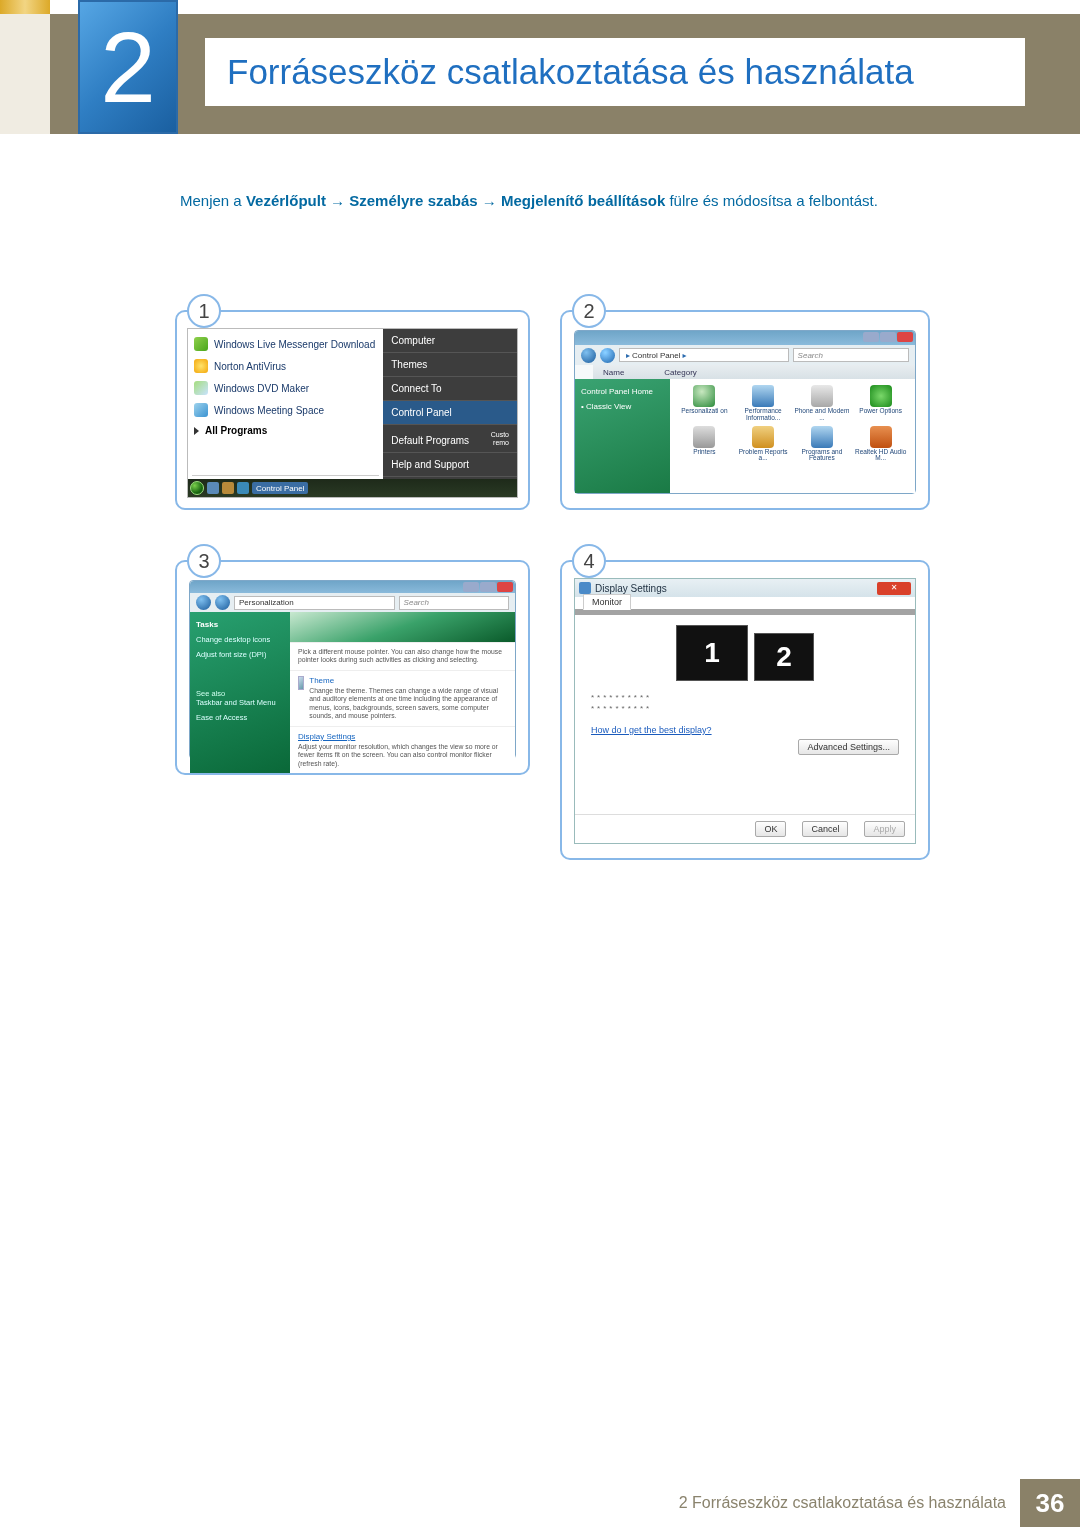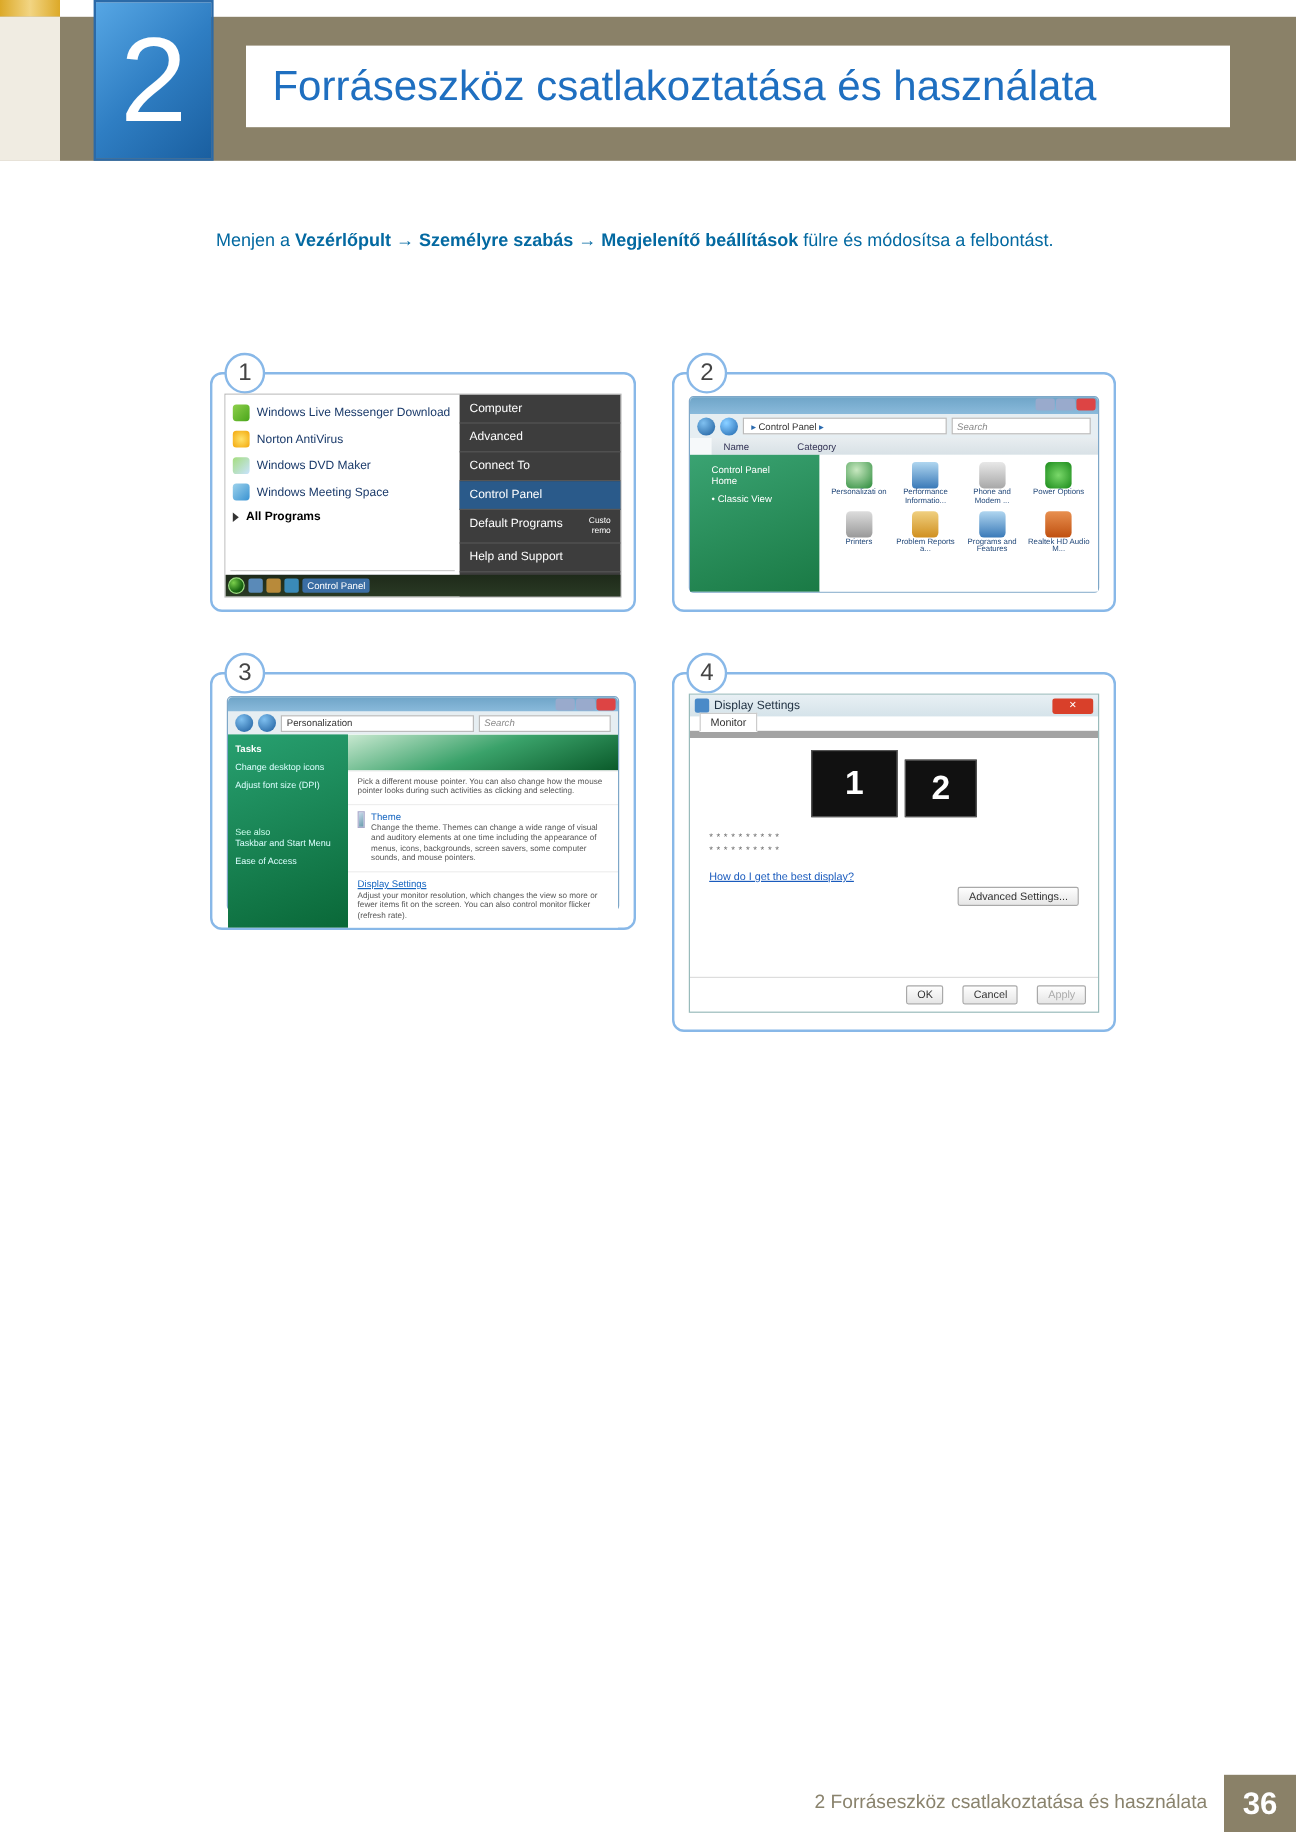--- a/index.html
+++ b/index.html
@@ -343,7 +343,7 @@
       </div>
       <div class="p1-right">
         <div class="p1-r-item">Computer</div>
-        <div class="p1-r-item">Advanced</div>
+        <div class="p1-r-item">Themes</div>
         <div class="p1-r-item">Connect To</div>
         <div class="p1-r-item hl">Control Panel</div>
         <div class="p1-r-item" style="display:flex;justify-content:space-between;align-items:flex-start;">

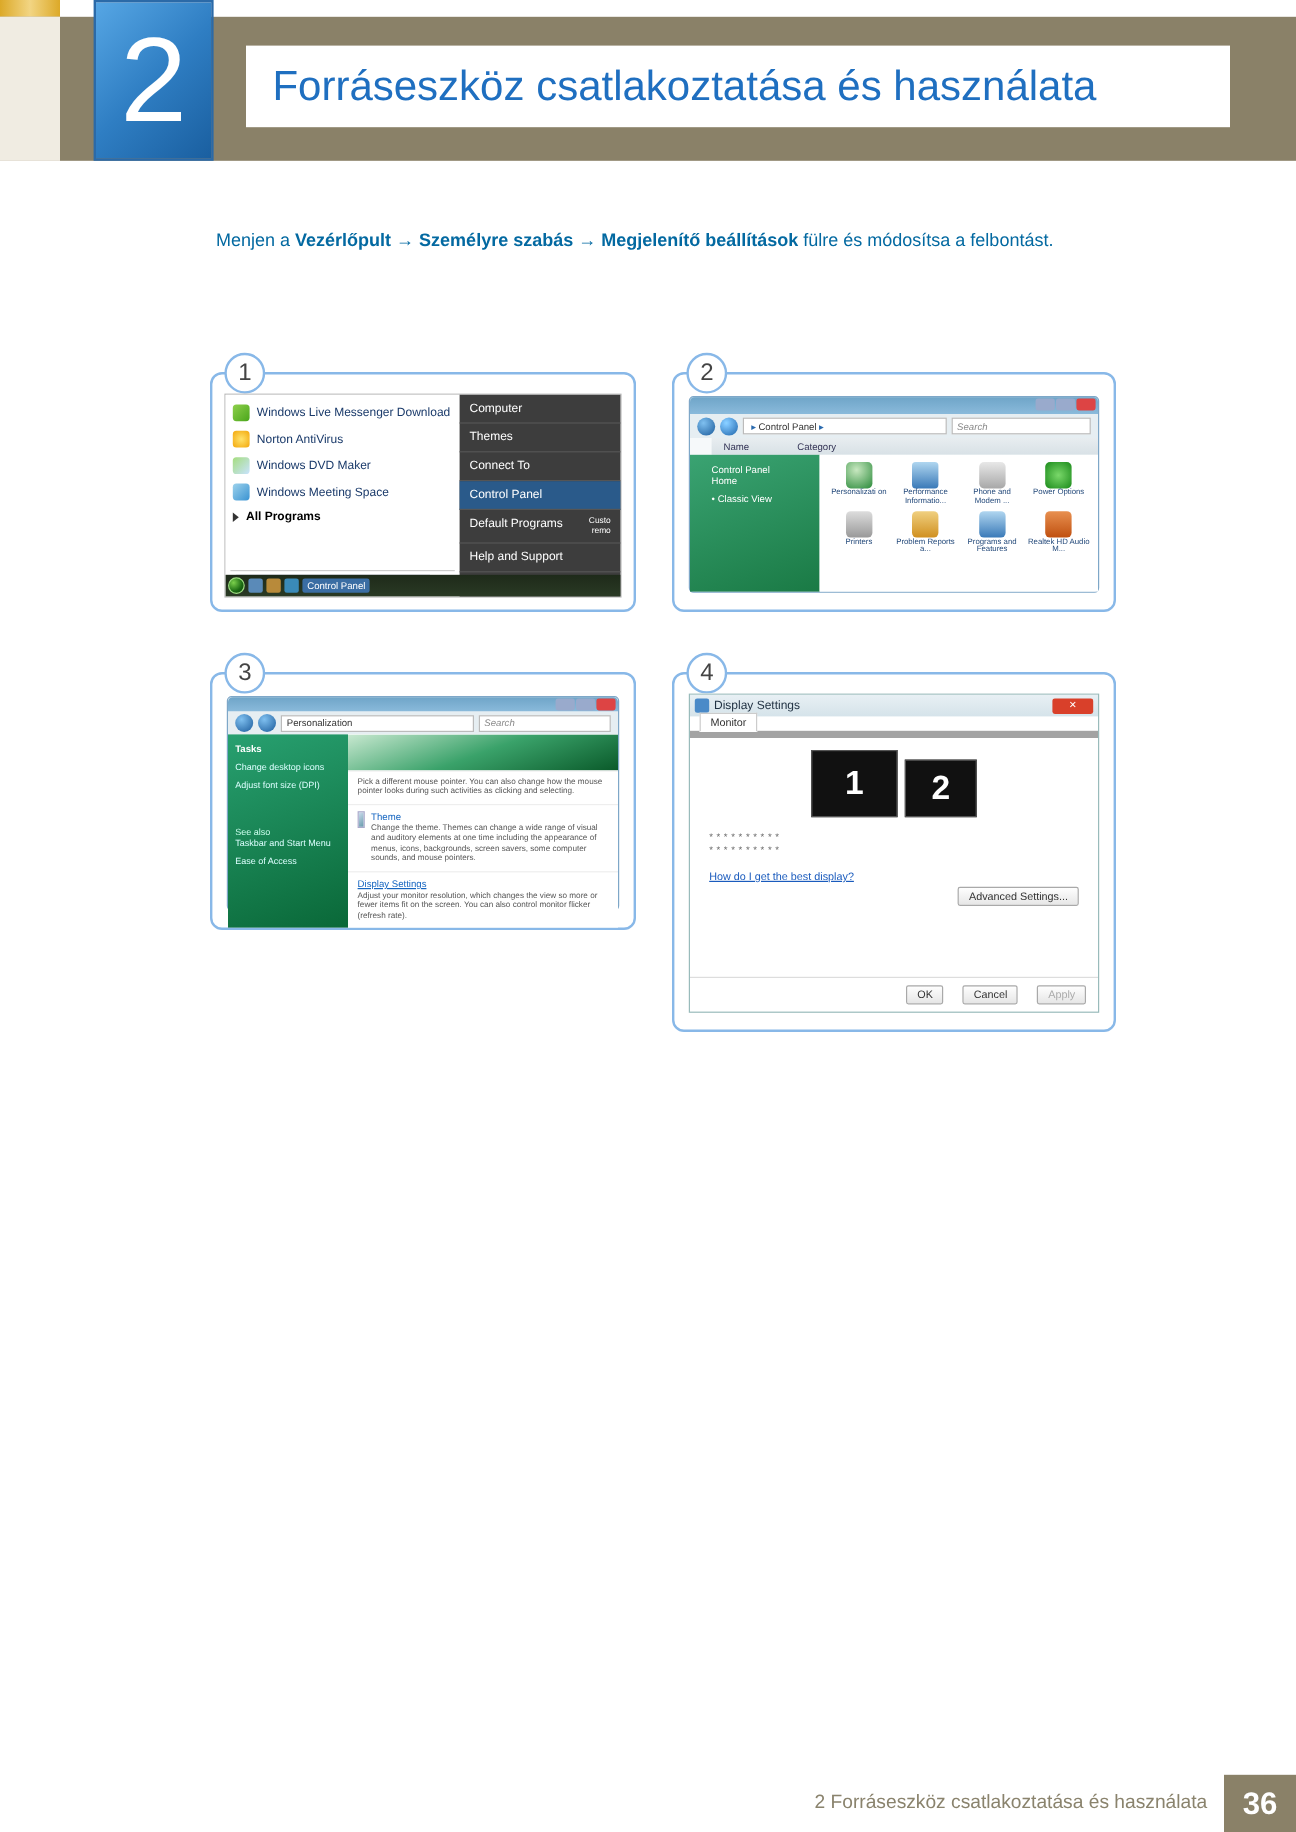--- a/index.html
+++ b/index.html
@@ -196,7 +196,7 @@
   .srch-box{flex:0.8; background:#fff; border:1px solid #bbb; height:14px; display:flex; align-items:center; padding:0 4px; font-size:8px; color:#888; font-style:italic;}
   .vw-toolbar{height:14px; background:linear-gradient(#e8edf0,#d8e1e6); display:flex; align-items:center; padding:0 10px; gap:40px; font-size:8px; color:#335;margin-left:18px;}
   .vw-body { flex:1; display:flex;}
-  .vw-side { width:108px; background:linear-gradient(160deg,#3aa372,#1a7a45); color:#fff; padding:8px 18px; font-size:8px;}
+  .vw-side { width:95px; background:linear-gradient(160deg,#3aa372,#1a7a45); color:#fff; padding:8px 6px; font-size:8px;}
   .vw-side .hd{font-weight:normal; margin-bottom:6px;}
   .vw-side .bullet::before{content:"• "; }
   .vw-main { flex:1; background:#fff; padding:6px;}

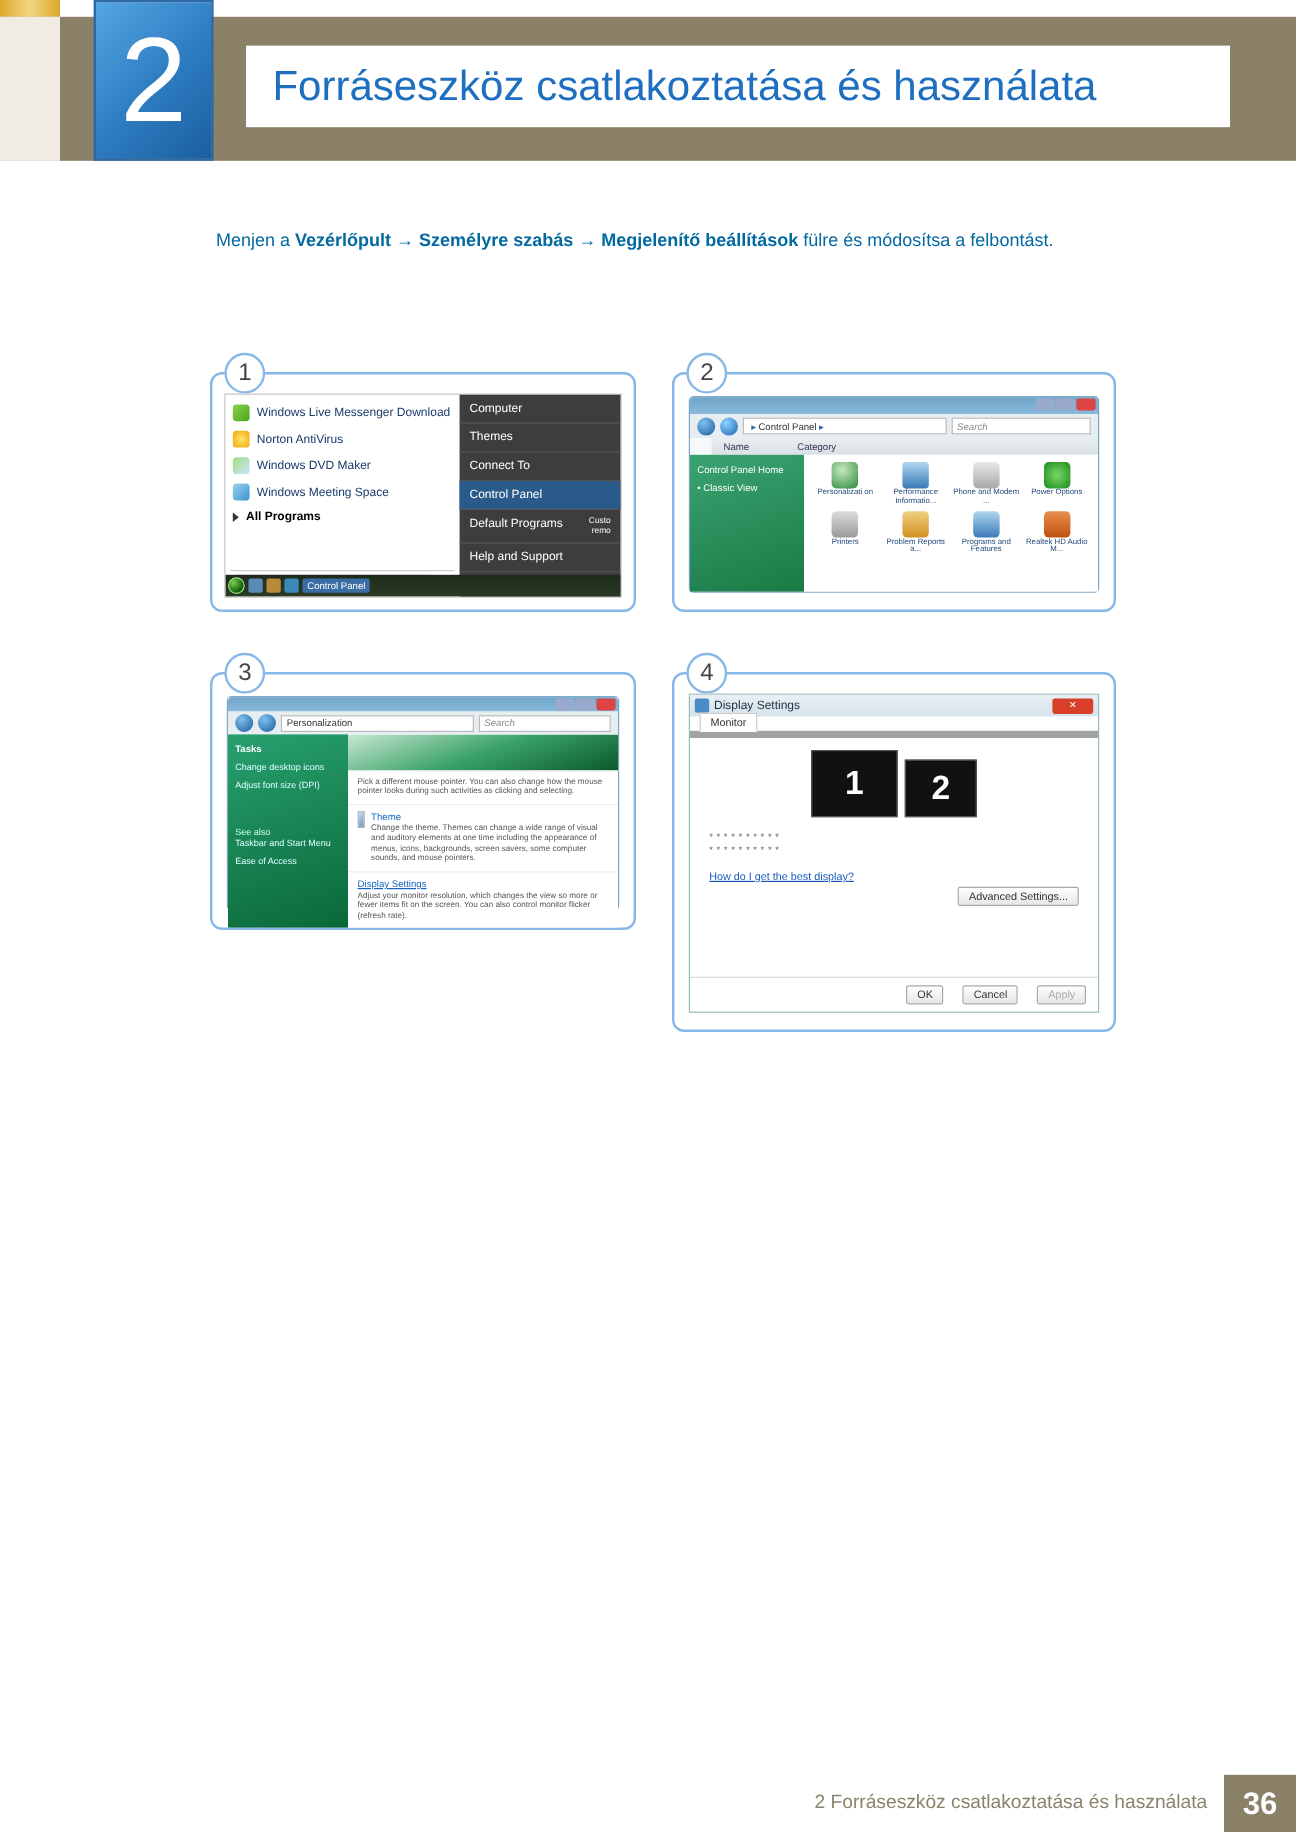--- a/index.html
+++ b/index.html
@@ -346,7 +346,7 @@
         <div class="p1-r-item">Themes</div>
         <div class="p1-r-item">Connect To</div>
         <div class="p1-r-item hl">Control Panel</div>
-        <div class="p1-r-item" style="display:flex;justify-content:space-between;align-items:flex-start;">
+        <div class="p1-r-item" style="display:flex;justify-content:space-between;align-items:flex-end;">
           <span>Default Programs</span>
           <span style="font-size:7px;text-align:right;line-height:1.1;">
             <span>Custo</span><br>

